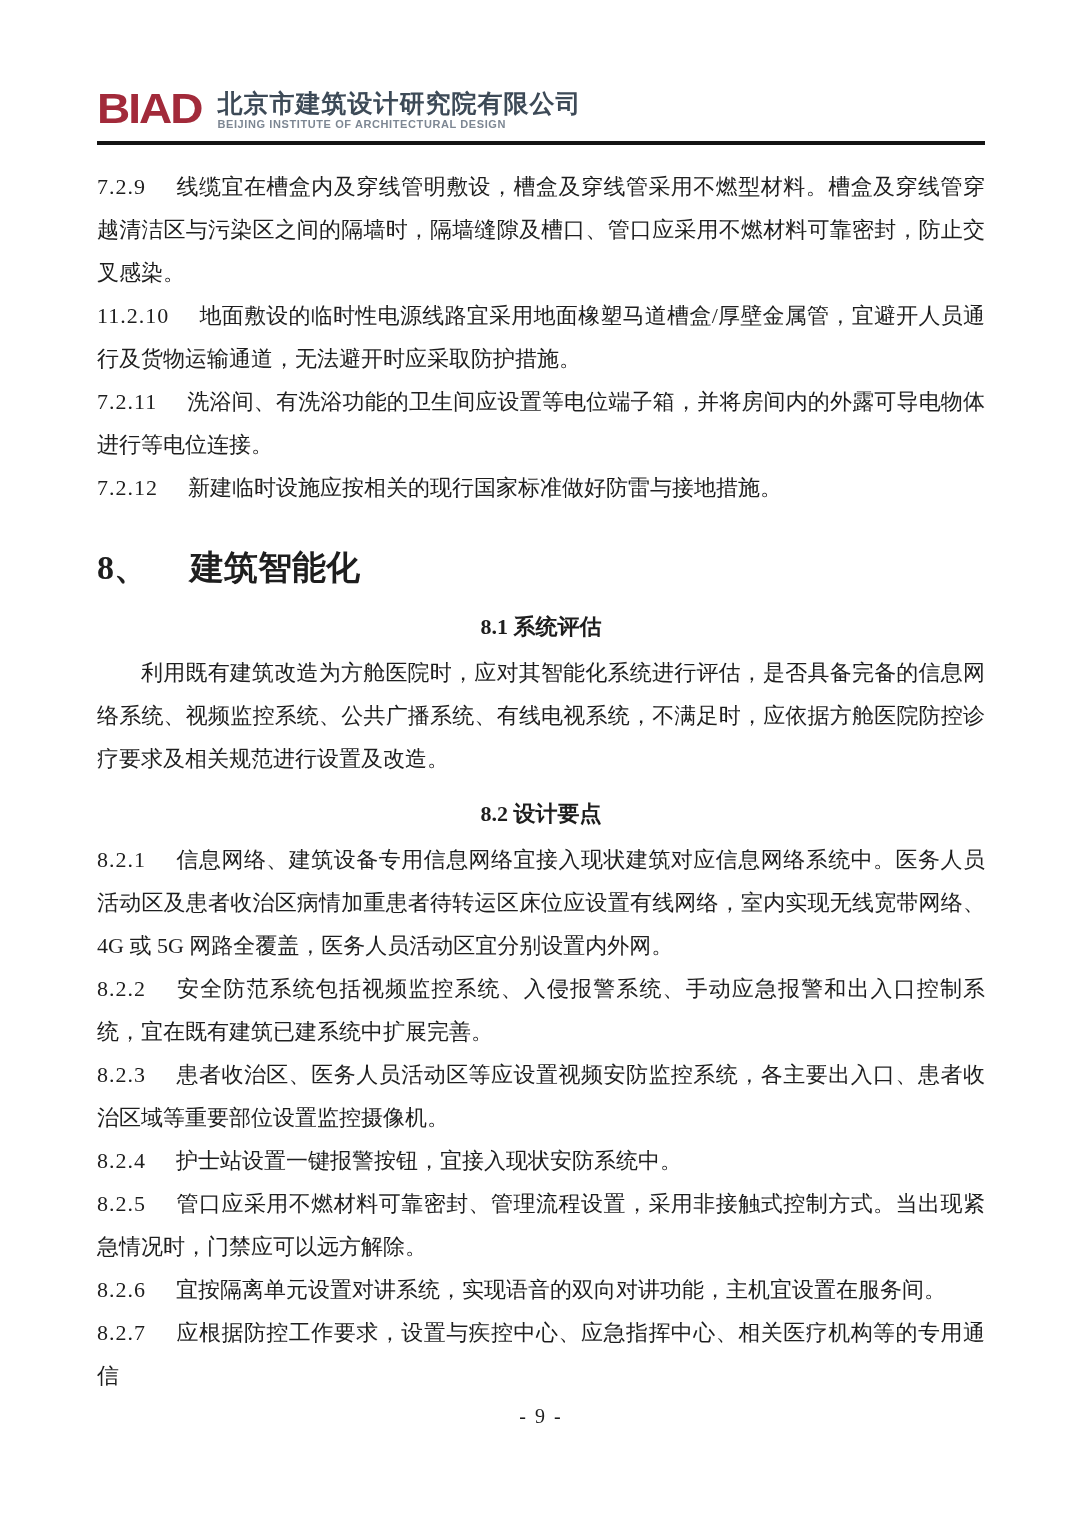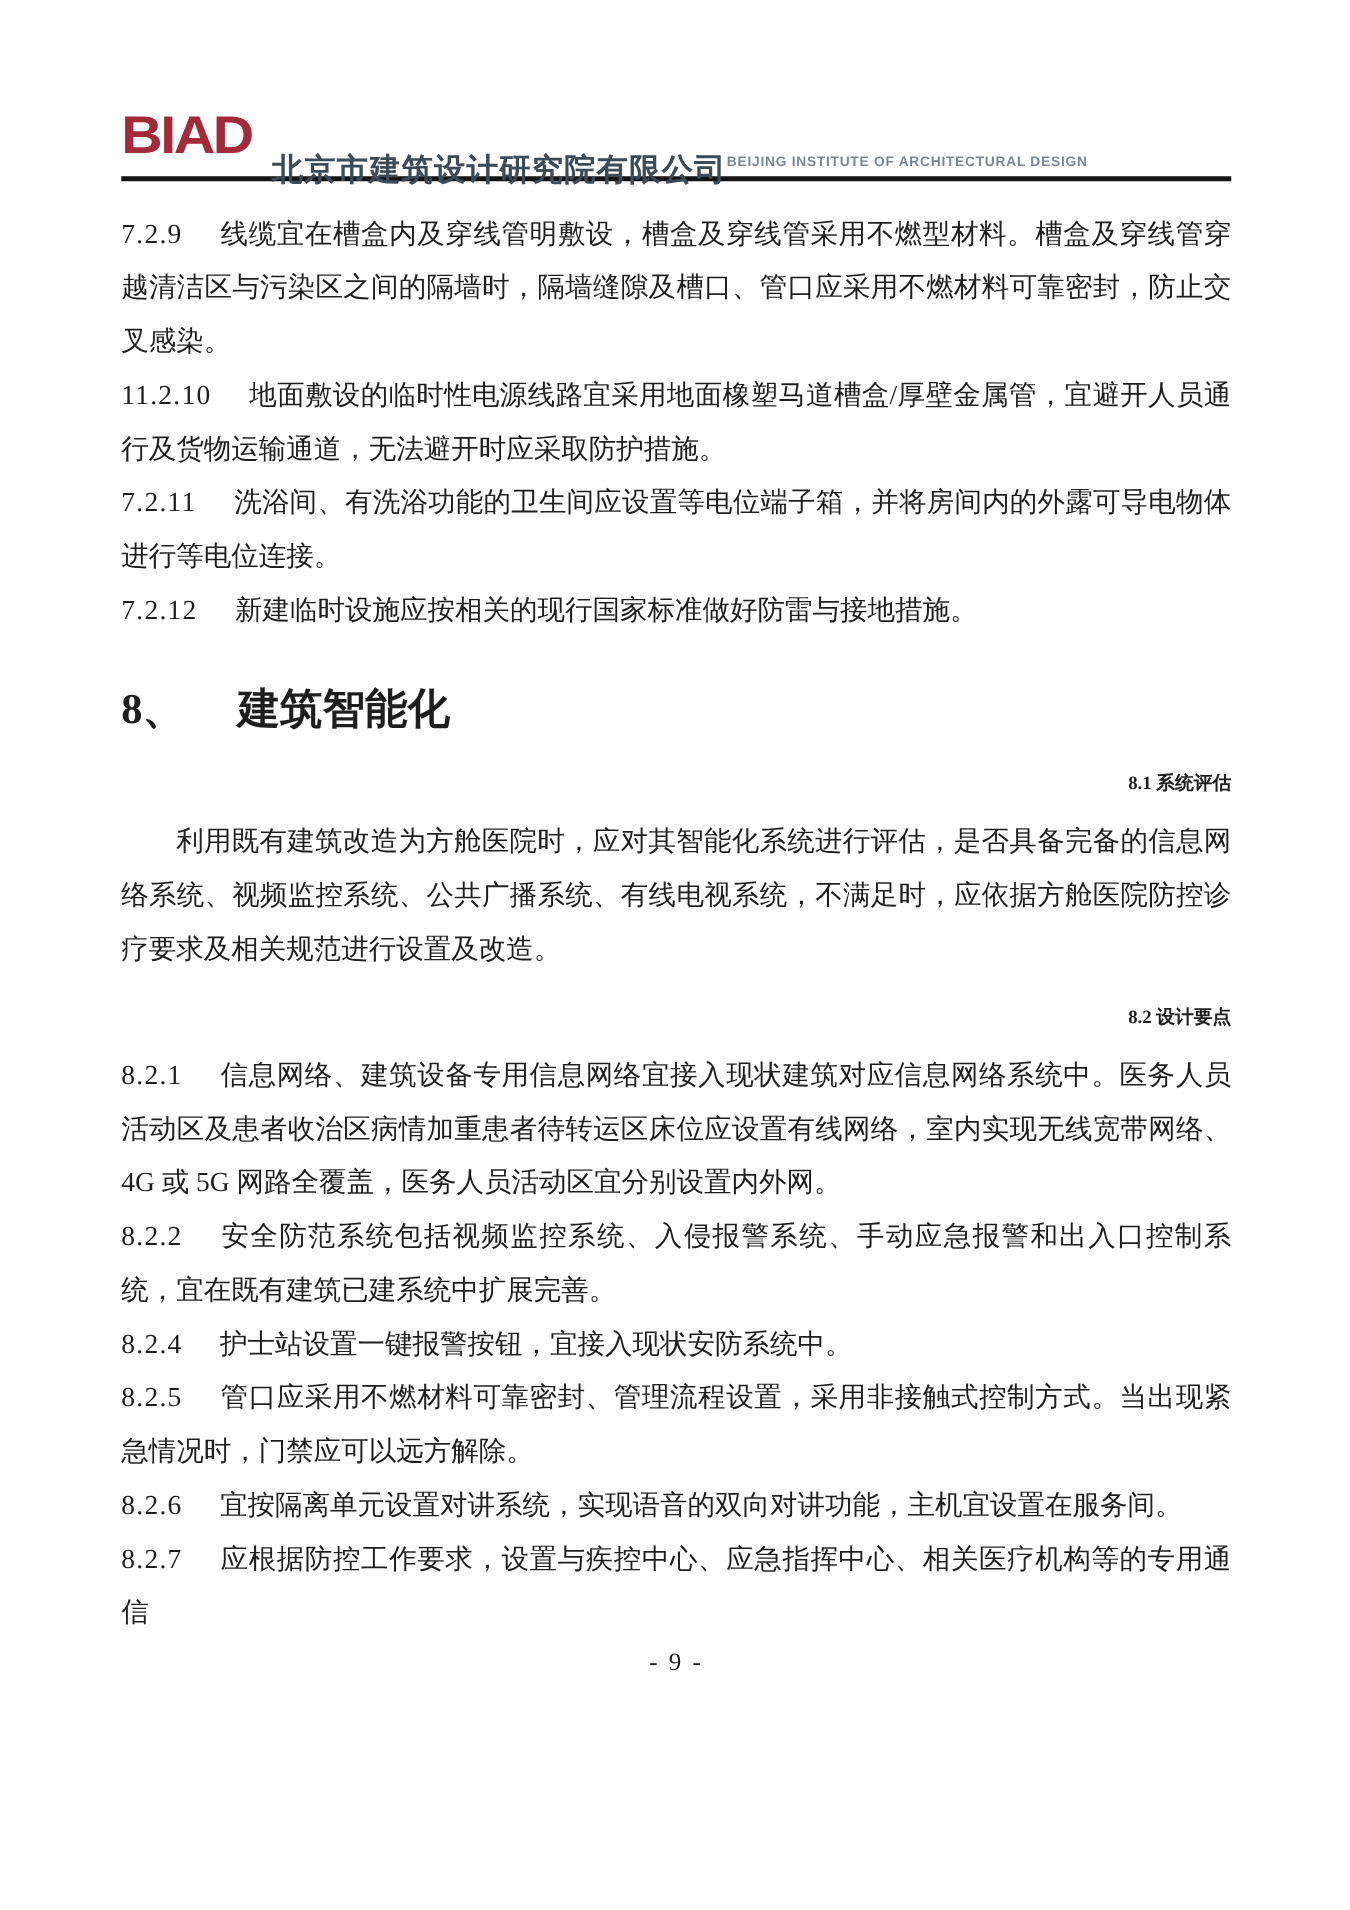--- a/index.html
+++ b/index.html
@@ -40,10 +40,9 @@
   }
   .company {
     display: flex;
-    flex-direction: row;
+    flex-direction: column;
     justify-content: flex-start;
     padding-top: 2px;
-    margin-top: 33px;
   }
   .company-cn {
     font-family: "Liberation Sans", "DejaVu Sans", sans-serif;

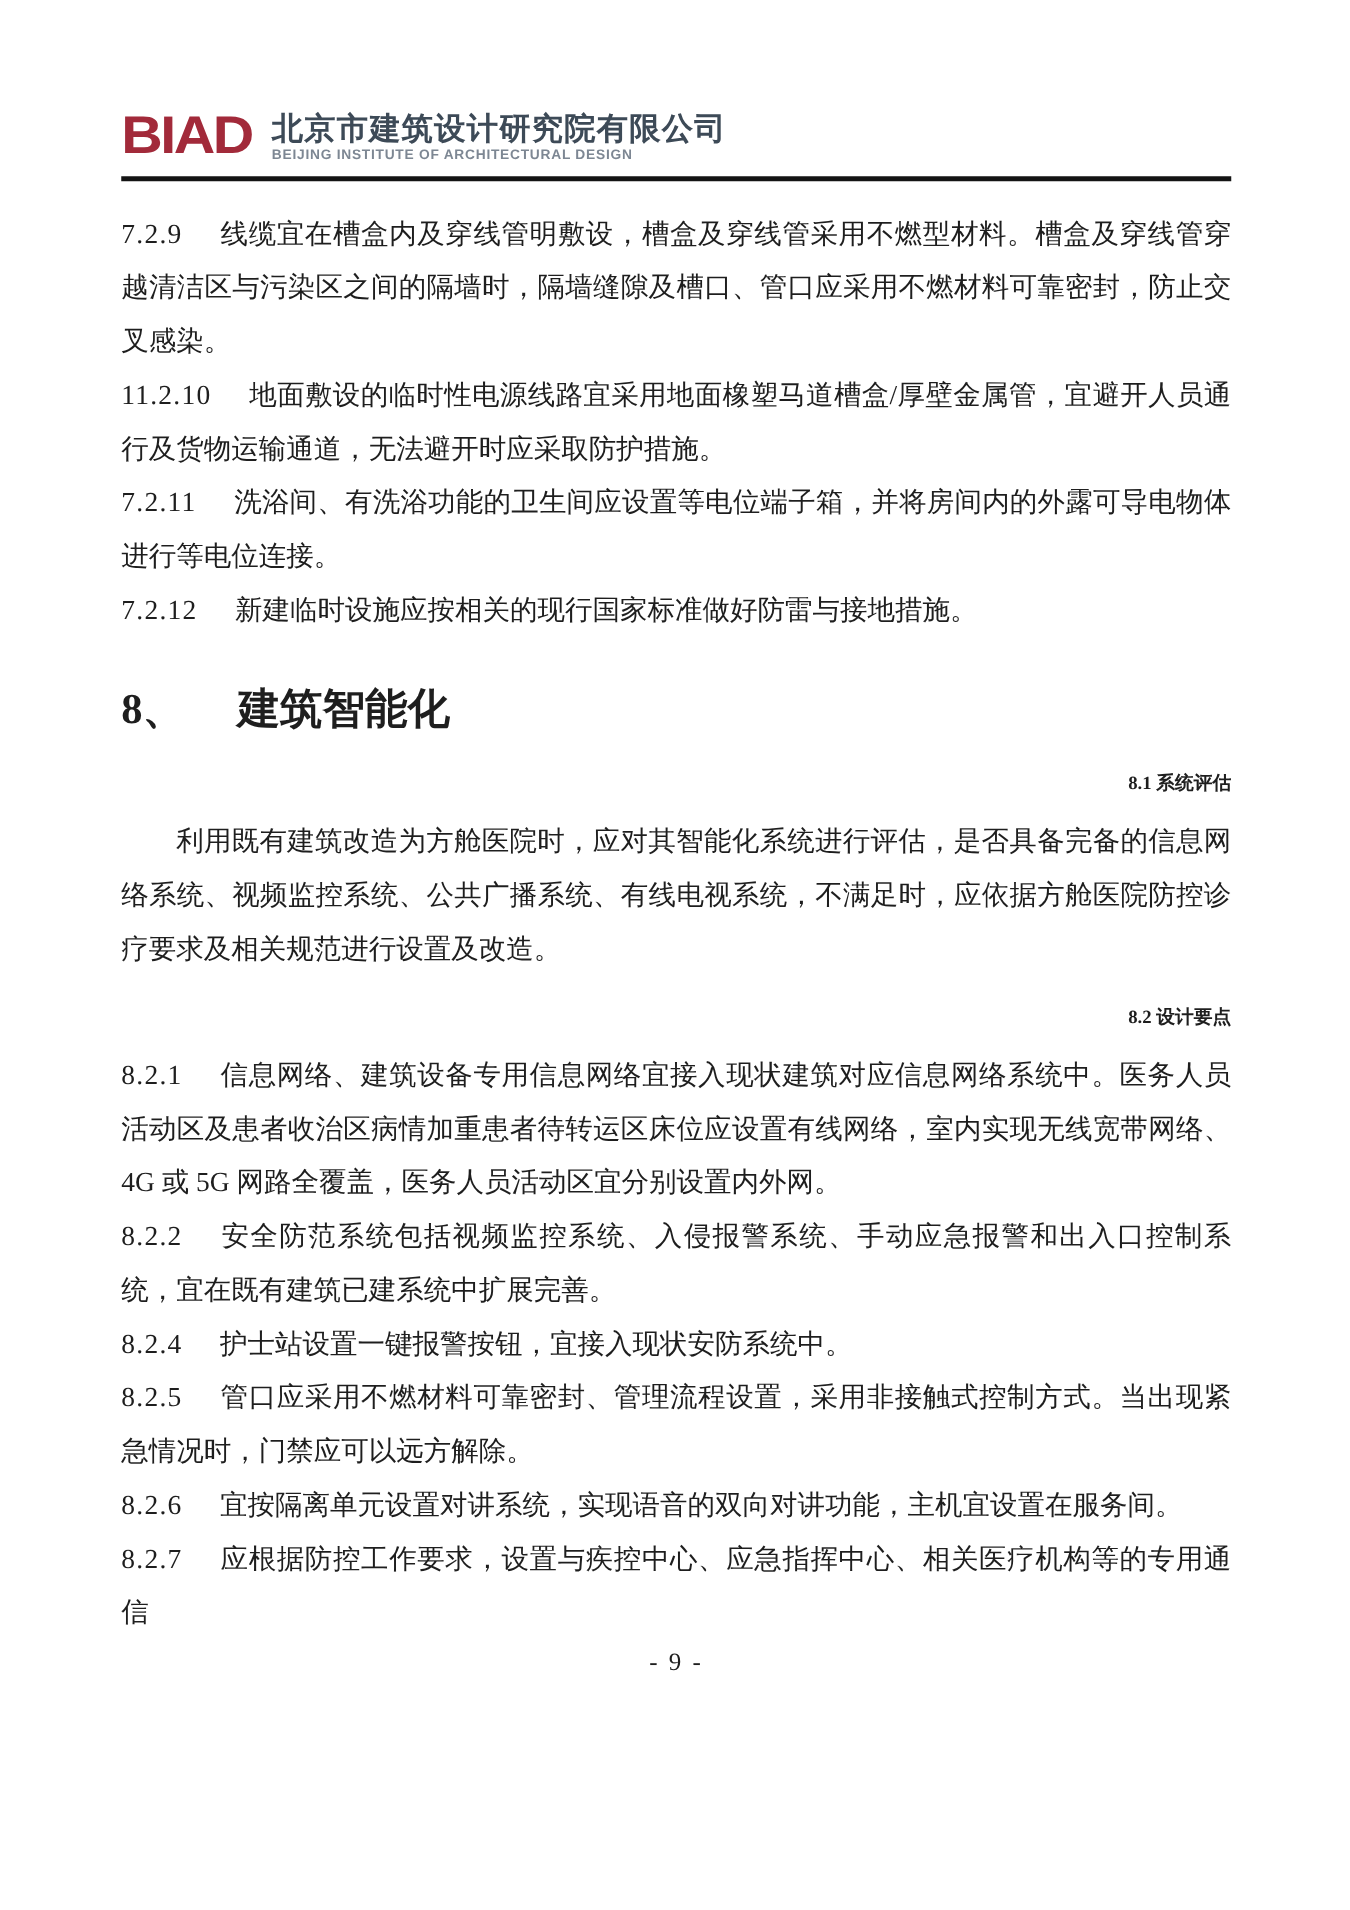--- a/index.html
+++ b/index.html
@@ -94,9 +94,9 @@
   }
   .sub-heading {
     margin: 18px 0 8px 0;
-    text-align: right;
+    text-align: center;
     font-weight: 700;
-    font-size: 15px;
+    font-size: 22px;
     line-height: 32px;
   }
   .body-para {

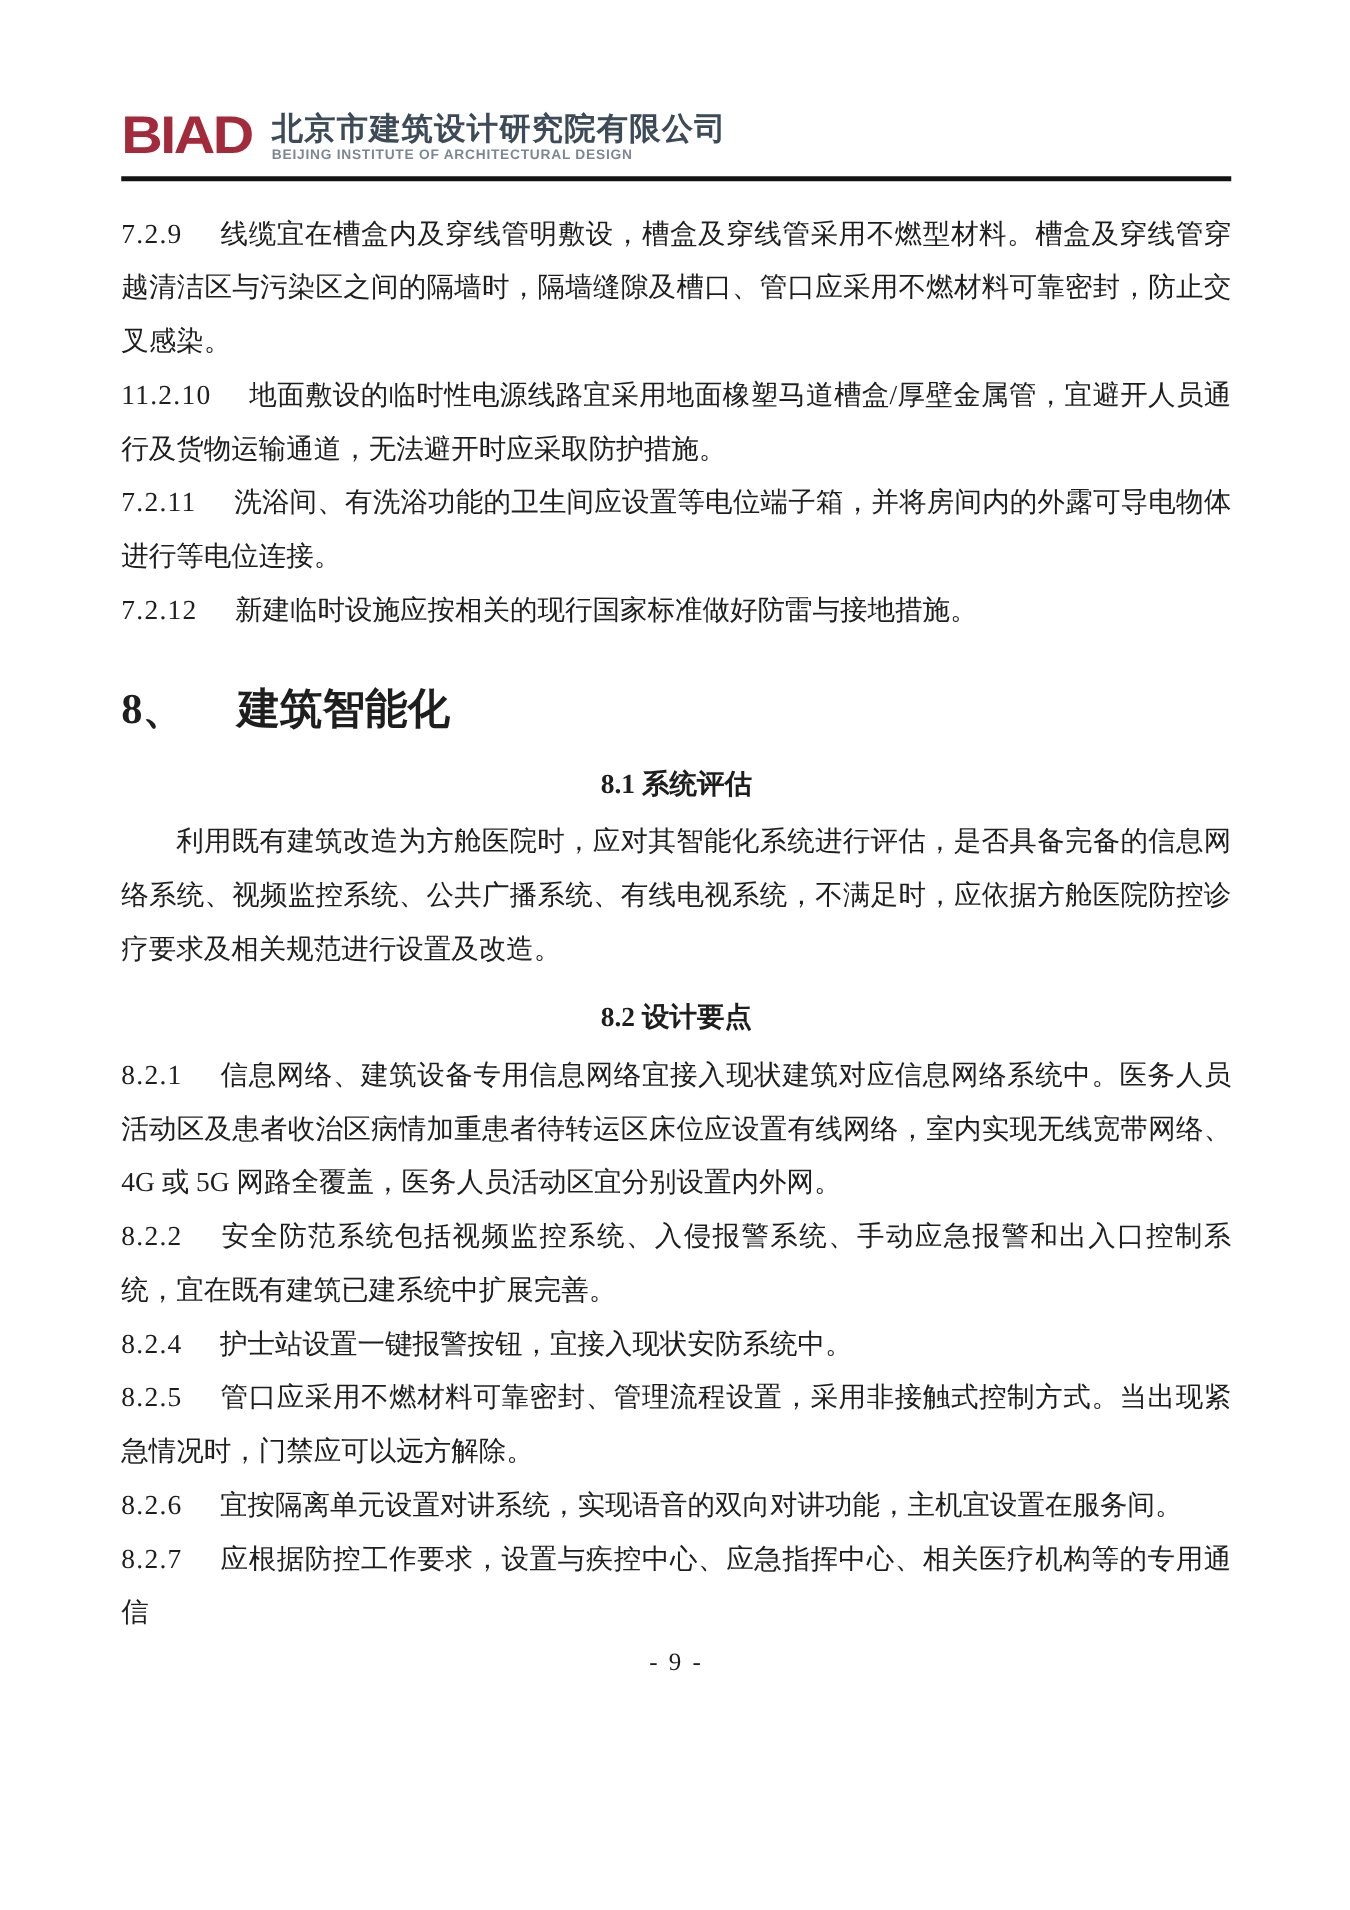--- a/index.html
+++ b/index.html
@@ -161,6 +161,7 @@
 
         <p class="clause"><span class="clause-num">8.2.2</span><span>安全防范系统包括视频监控系统、入侵报警系统、手动应急报警和出入口控制系统，宜在既有建筑已建系统中扩展完善。</span></p>
 
+        <p class="clause"><span class="clause-num">8.2.3</span><span>患者收治区、医务人员活动区等应设置视频安防监控系统，各主要出入口、患者收治区域等重要部位设置监控摄像机。</span></p>
 
         <p class="clause"><span class="clause-num">8.2.4</span><span>护士站设置一键报警按钮，宜接入现状安防系统中。</span></p>
 

